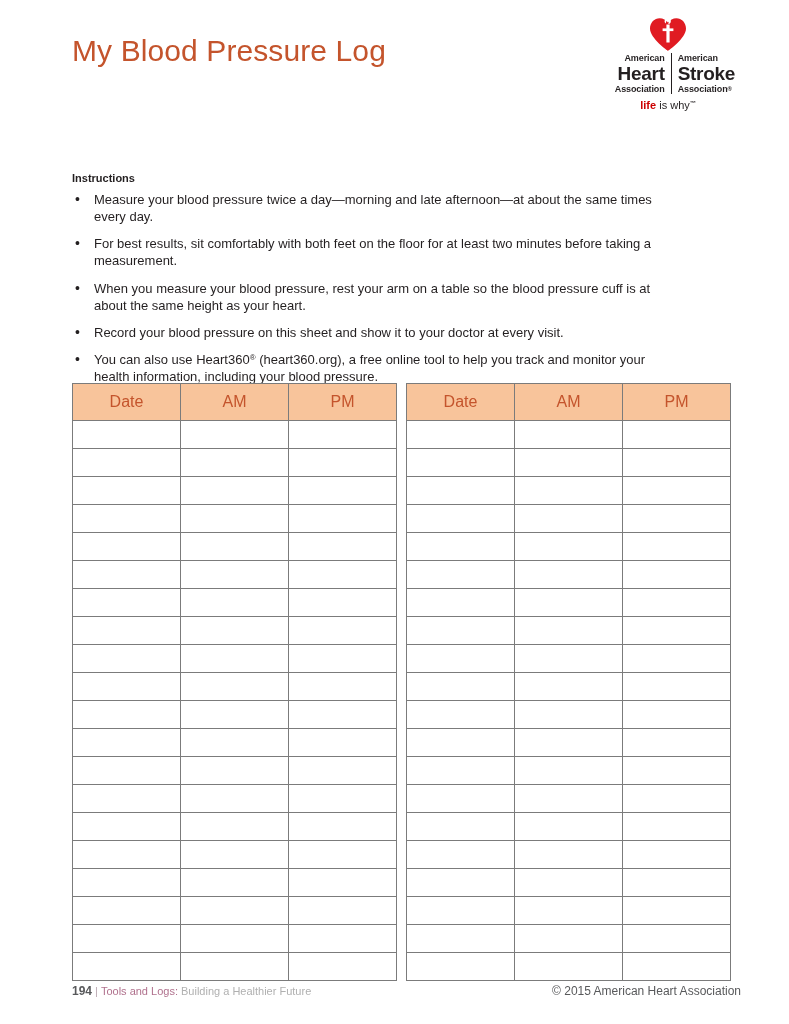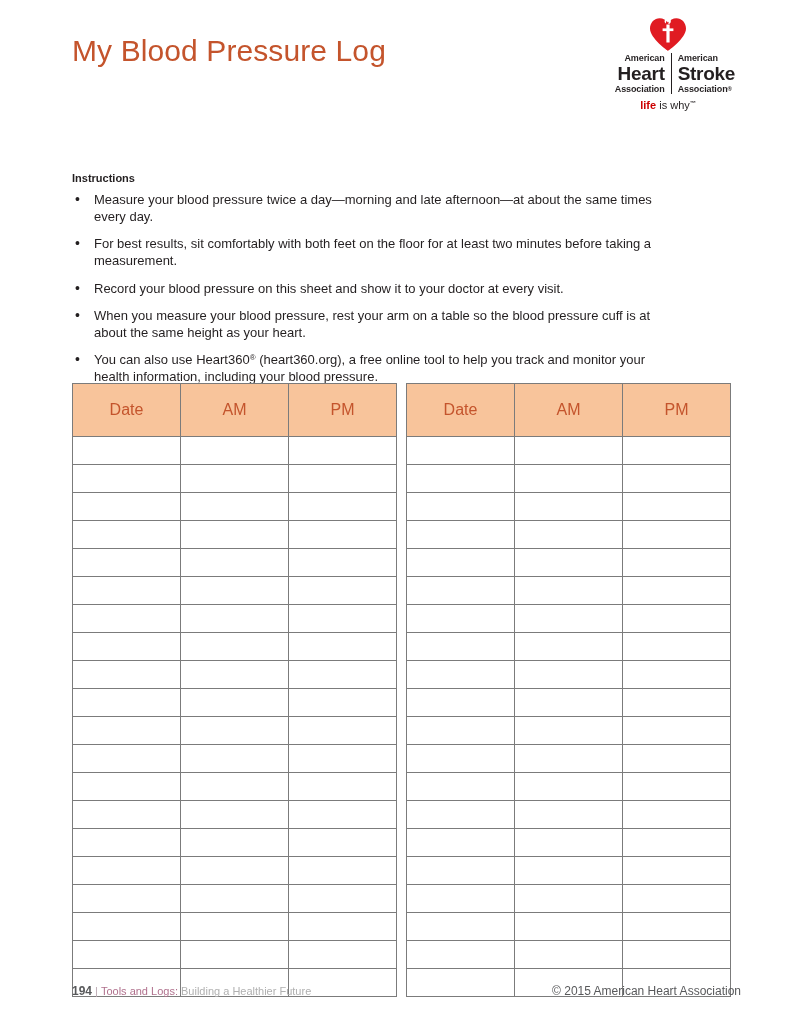--- a/index.html
+++ b/index.html
@@ -247,8 +247,8 @@
     <ul class="bullets">
       <li>Measure your blood pressure twice a day—morning and late afternoon—at about the same times every day.</li>
       <li>For best results, sit comfortably with both feet on the floor for at least two minutes before taking a measurement.</li>
+      <li>When you measure your blood pressure, rest your arm on a table so the blood pressure cuff is at about the same height as your heart.</li>
       <li>Record your blood pressure on this sheet and show it to your doctor at every visit.</li>
-      <li>When you measure your blood pressure, rest your arm on a table so the blood pressure cuff is at about the same height as your heart.</li>
       <li><span>You can also use Heart360</span><span class="sup-reg">®</span><span> (</span><span class="bold-link">heart360.org</span><span>), a free online tool to help you track and monitor your health information, including your blood pressure.</span></li>
     </ul>
   </div>

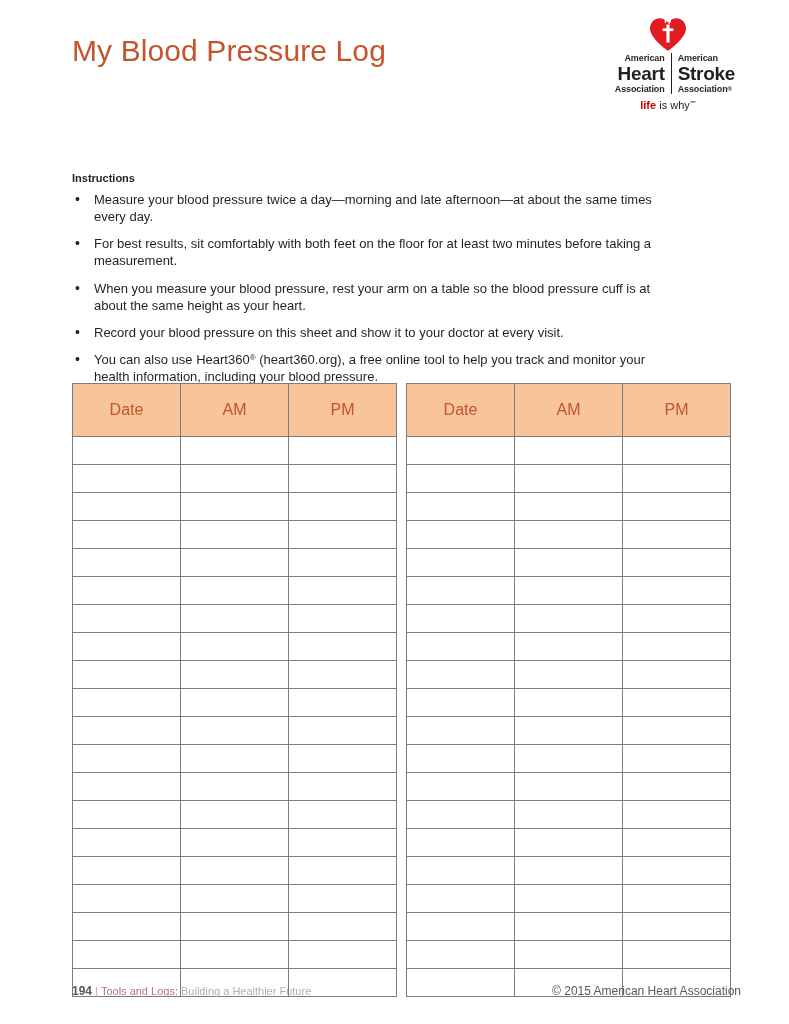--- a/index.html
+++ b/index.html
@@ -178,7 +178,7 @@
     height: 28px;
     border: 1px solid #7b7b7b;
     text-align: center;
-    padding: 12px;
+    padding: 4px;
   }
   table.bp-table td {
     height: 27px;

